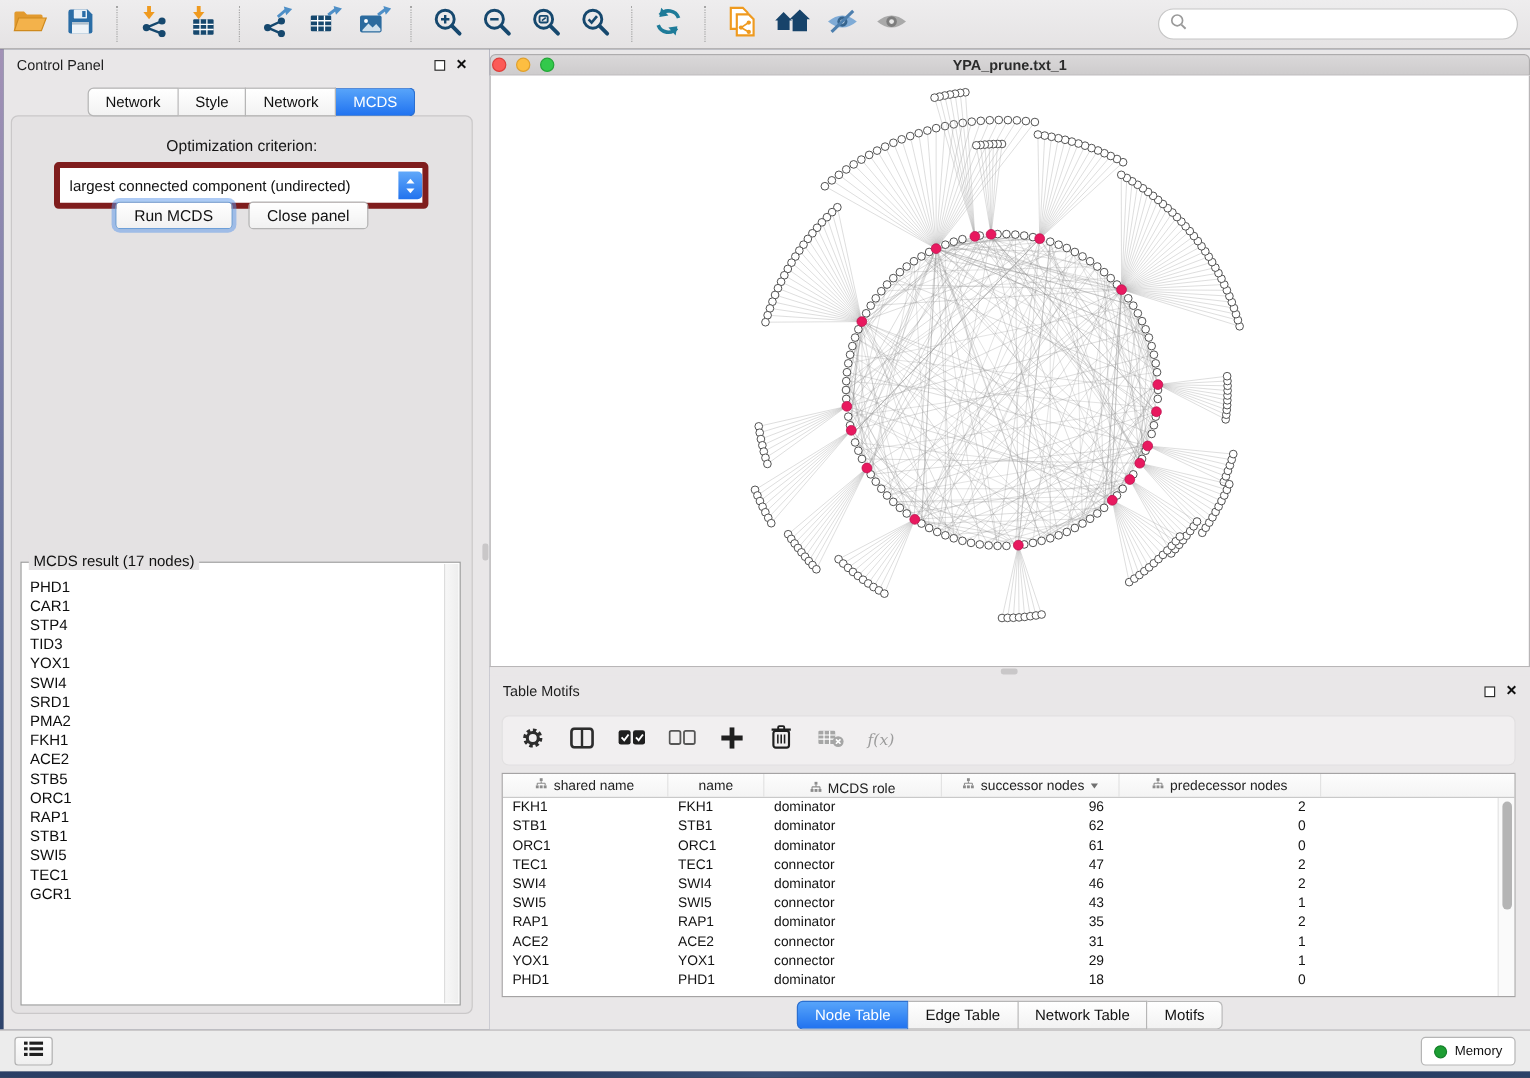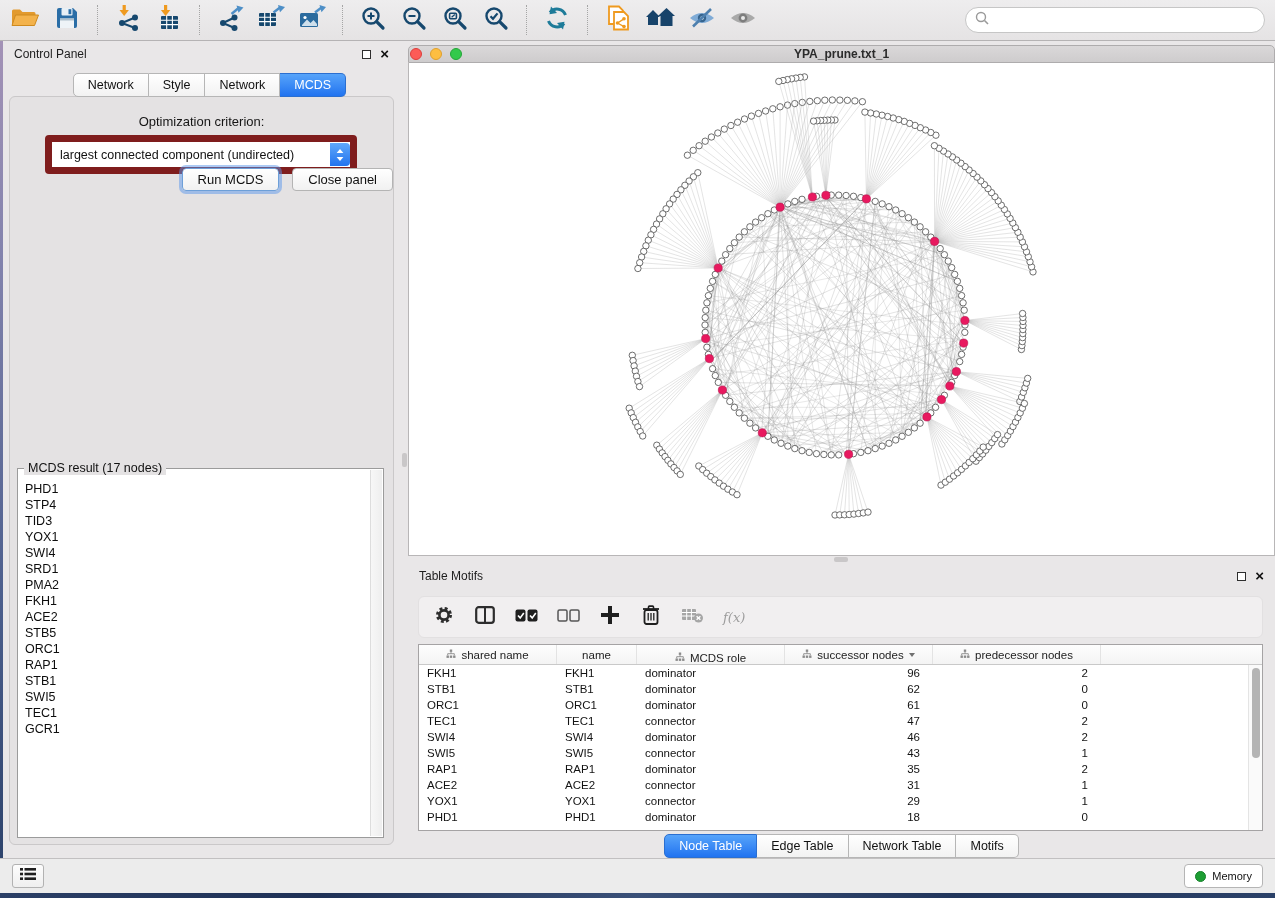--- a/index.html
+++ b/index.html
@@ -27,7 +27,7 @@
 .ctab.active{background:linear-gradient(#57a4fa,#2173f0);color:#fff;border-color:#2b6fd0;}
 .cp-card{position:absolute;left:6px;right:6px;top:55px;bottom:13px;background:#e4e2e3;border:1px solid #cac8c9;border-radius:6px;}
 .opt-label{position:absolute;left:0;right:0;top:17px;text-align:center;font-size:13px;color:#151515;}
-.crit-select{position:absolute;left:35px;top:38px;width:312px;height:39px;background:#fff;border:7px solid #7f1d1d;border-radius:4px;display:flex;align-items:center;overflow:hidden;}
+.crit-select{position:absolute;left:35px;top:38px;width:312px;height:39px;background:#fff;border:5px solid #7f1d1d;border-radius:4px;display:flex;align-items:center;overflow:hidden;}
 .crit-select .sel-text{flex:1;font-size:12.5px;padding:0 8px;color:#111;white-space:nowrap;}
 .sel-stepper{width:20px;height:23px;background:linear-gradient(#60a8fa,#2273ee);border-radius:0 4px 4px 0;display:flex;flex-direction:column;align-items:center;justify-content:center;gap:2px;}
 .btn-row{position:absolute;left:0;right:0;top:71px;display:flex;justify-content:flex-end;gap:13px;}

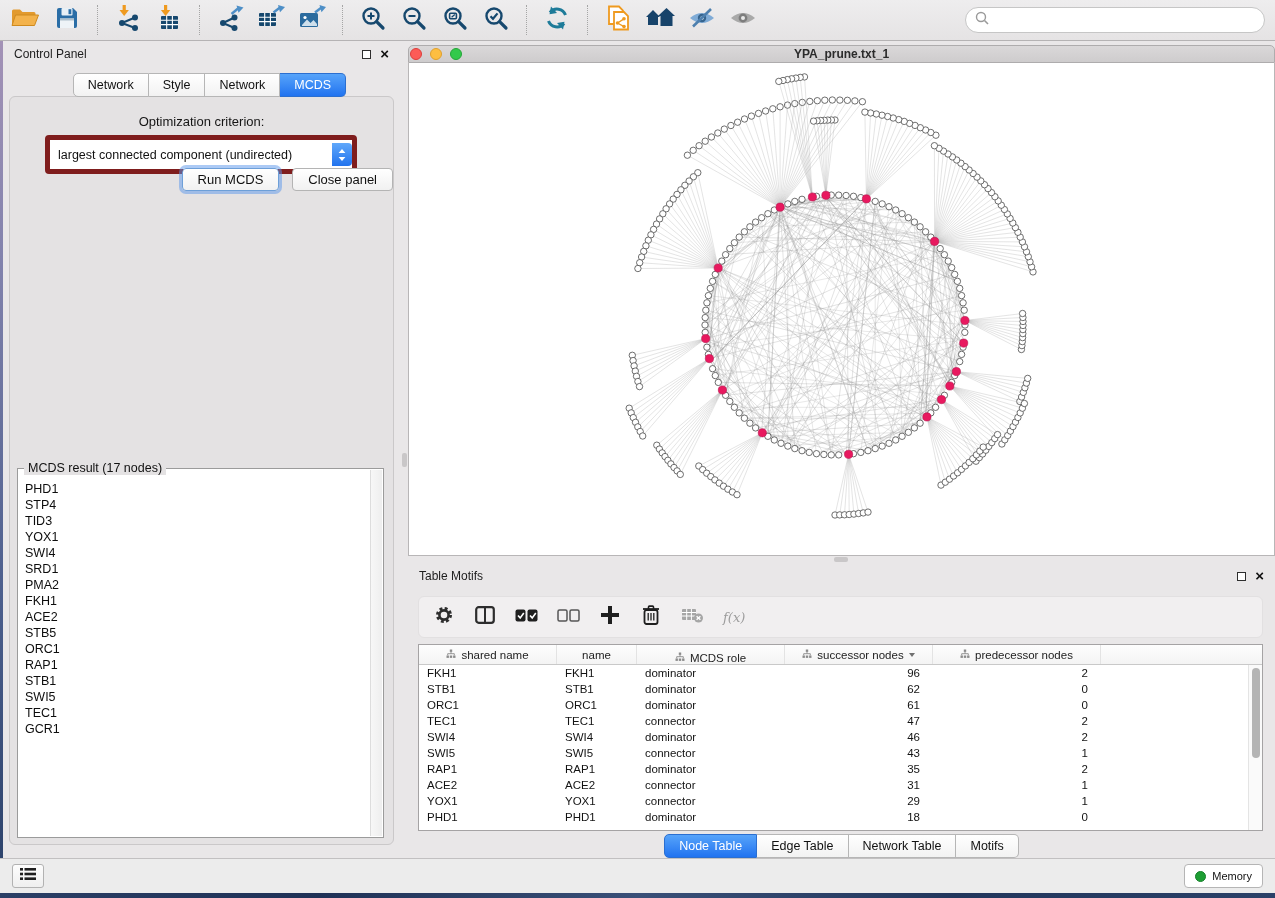--- a/index.html
+++ b/index.html
@@ -30,7 +30,7 @@
 .crit-select{position:absolute;left:35px;top:38px;width:312px;height:39px;background:#fff;border:5px solid #7f1d1d;border-radius:4px;display:flex;align-items:center;overflow:hidden;}
 .crit-select .sel-text{flex:1;font-size:12.5px;padding:0 8px;color:#111;white-space:nowrap;}
 .sel-stepper{width:20px;height:23px;background:linear-gradient(#60a8fa,#2273ee);border-radius:0 4px 4px 0;display:flex;flex-direction:column;align-items:center;justify-content:center;gap:2px;}
-.btn-row{position:absolute;left:0;right:0;top:71px;display:flex;justify-content:flex-end;gap:13px;}
+.btn-row{position:absolute;left:0;right:0;top:71px;display:flex;justify-content:center;gap:13px;}
 .pbtn{font-size:13px;color:#111;padding:3px 15px;background:linear-gradient(#ffffff,#f1f1f1);border:1px solid #b4b4b4;border-radius:4px;cursor:default;}
 .pbtn.focused{border-color:#6d9fd8;box-shadow:0 0 0 3px rgba(90,150,235,.5);}
 .groupbox{position:absolute;left:7px;right:9px;top:371px;bottom:6px;background:#fff;border:1px solid #9b9b9b;}

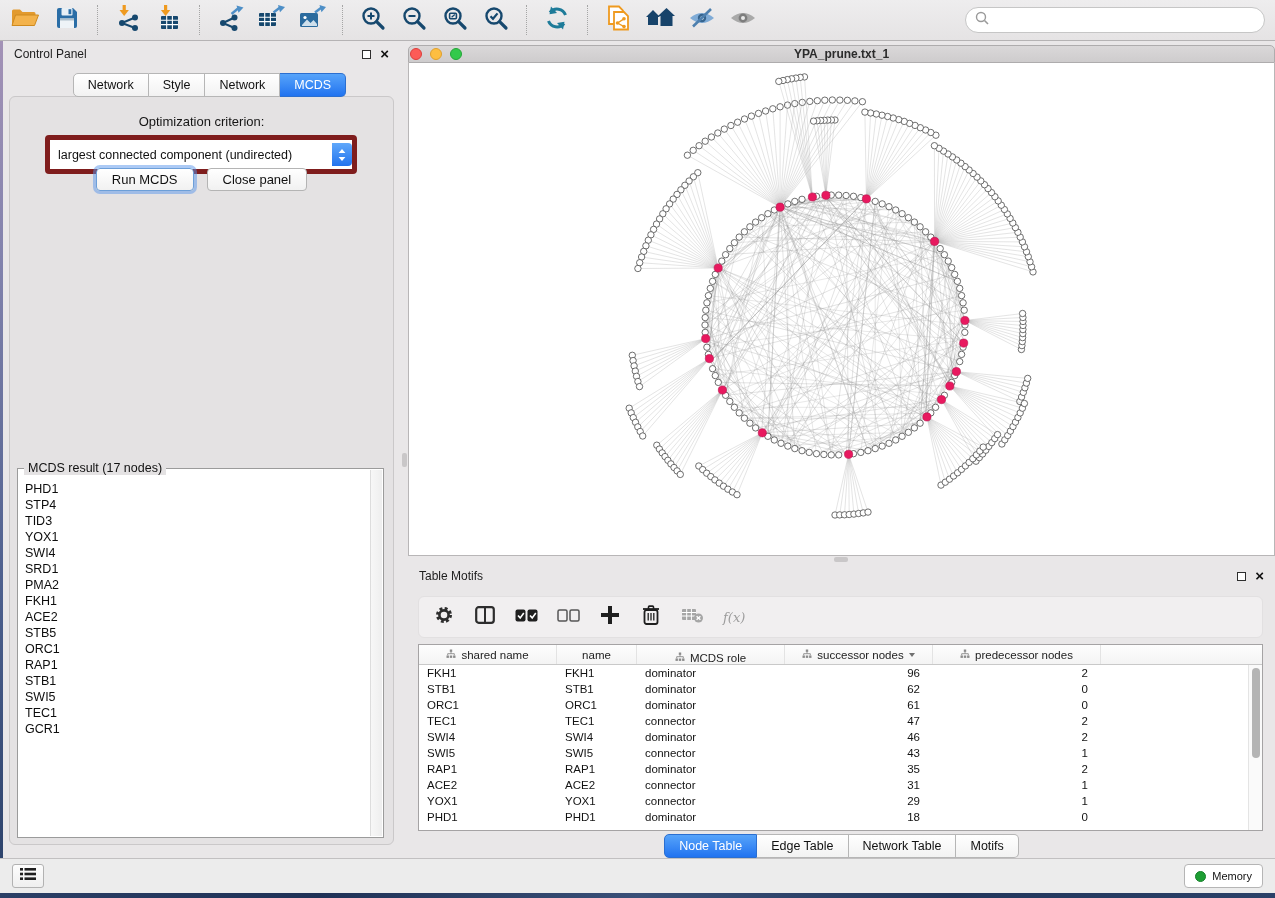--- a/index.html
+++ b/index.html
@@ -267,6 +267,7 @@
         <span class="gb-legend">MCDS result (17 nodes)</span>
         <div class="gb-list">
             <div class="gb-item">PHD1</div>
+            <div class="gb-item">CAR1</div>
             <div class="gb-item">STP4</div>
             <div class="gb-item">TID3</div>
             <div class="gb-item">YOX1</div>

